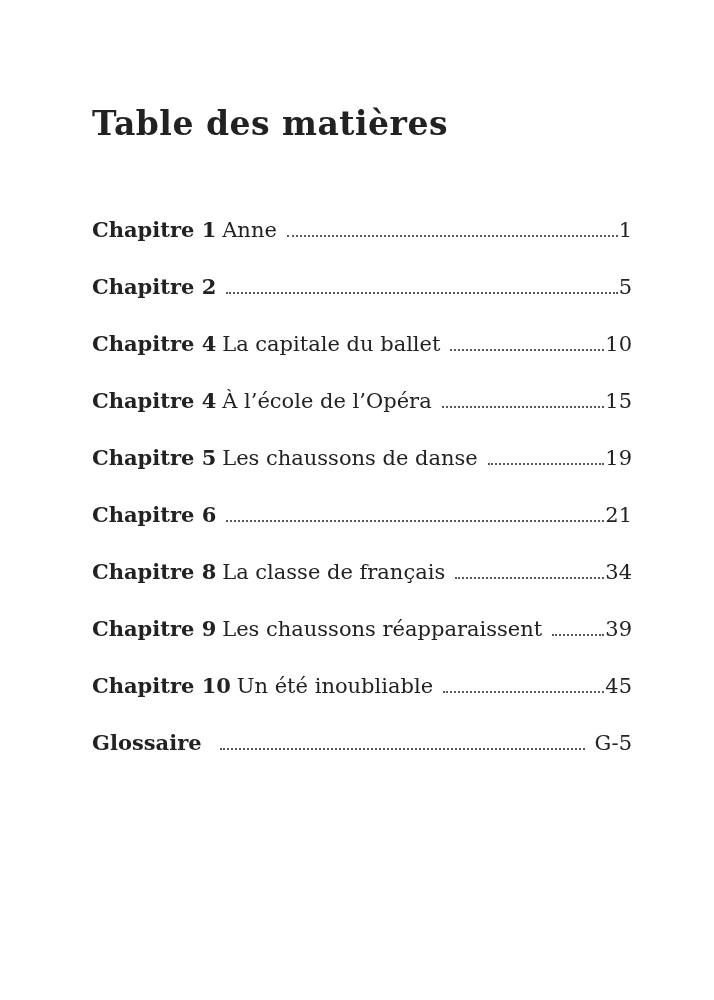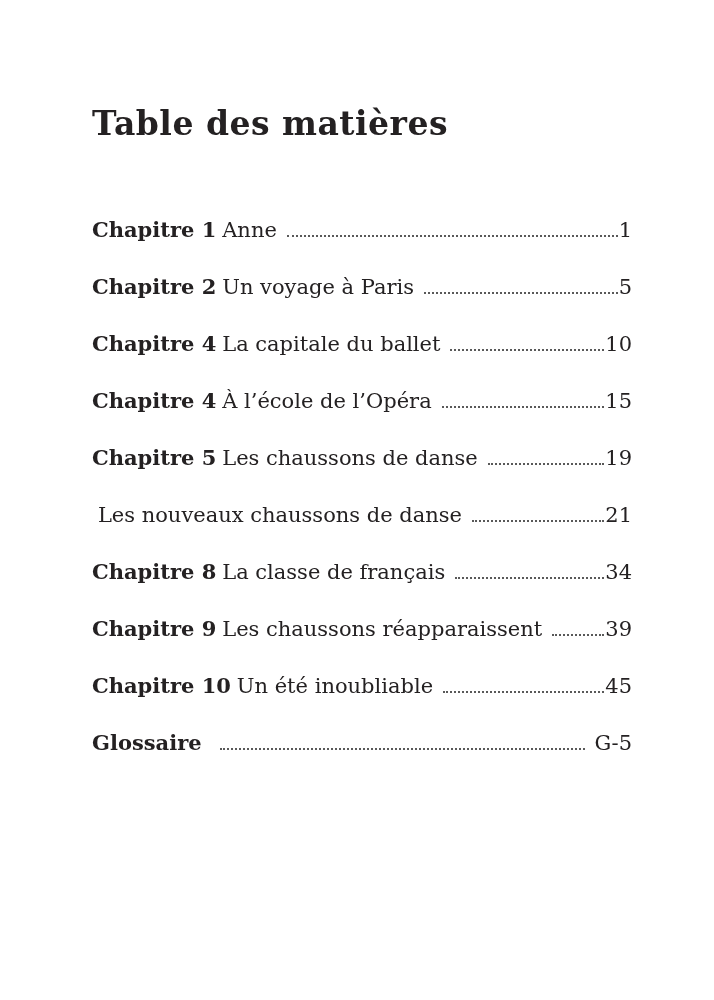--- a/index.html
+++ b/index.html
@@ -80,7 +80,6 @@
 
     <div class="toc-row">
       <span class="chapter-label">Chapitre 2</span>
-      <span class="chapter-title">Un voyage à Paris</span>
       <span class="leader"></span>
       <span class="page-num">5</span>
     </div>

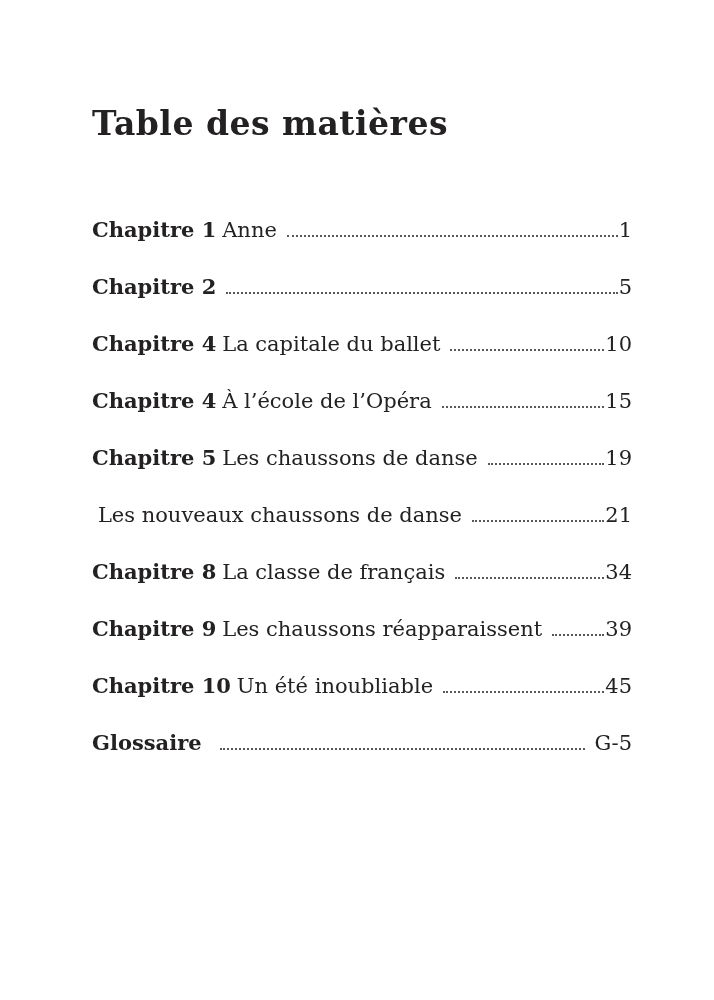--- a/index.html
+++ b/index.html
@@ -106,6 +106,7 @@
     </div>
 
     <div class="toc-row">
+      <span class="chapter-label">Chapitre 6</span>
       <span class="chapter-title">Les nouveaux chaussons de danse</span>
       <span class="leader"></span>
       <span class="page-num">21</span>

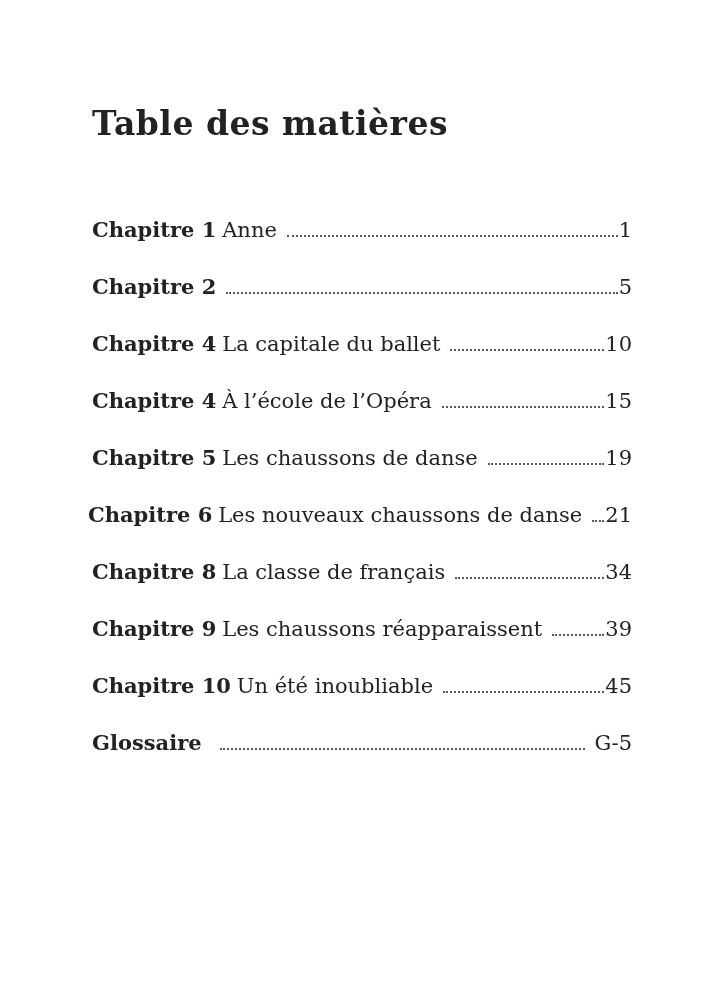--- a/index.html
+++ b/index.html
@@ -107,7 +107,6 @@
 
     <div class="toc-row">
       <span class="chapter-label">Chapitre 6</span>
-      <span class="chapter-title">Les nouveaux chaussons de danse</span>
       <span class="leader"></span>
       <span class="page-num">21</span>
     </div>

